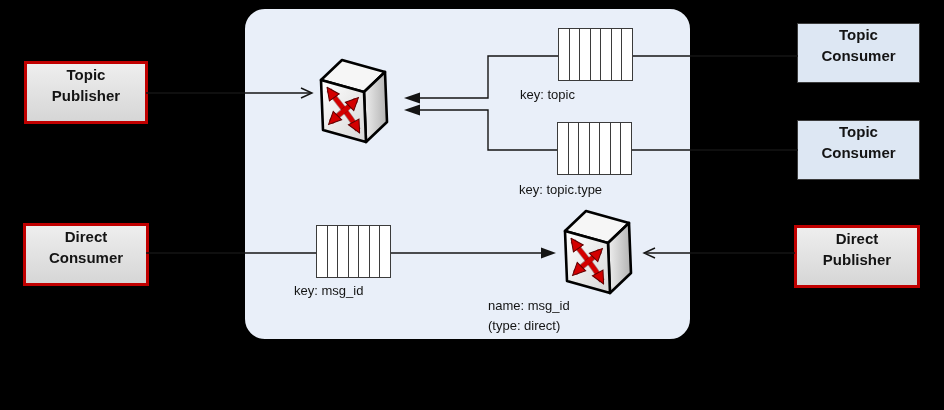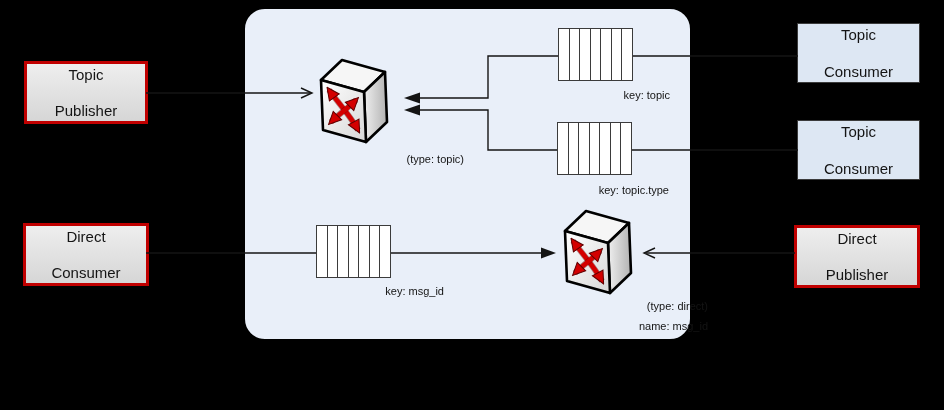--- a/index.html
+++ b/index.html
@@ -18,8 +18,8 @@
   }
   
   .node{
-    display:flex;flex-direction:column;align-items:center;justify-content:space-between;
-    text-align:center;font-size:15px;line-height:21px;box-sizing:border-box;z-index:2;
+    display:flex;flex-direction:column;align-items:center;justify-content:flex-start;
+    text-align:center;font-size:15px;line-height:21px;box-sizing:border-box;z-index:2;font-weight:bold;
   }
   .node.red{
     border:3px solid #c00000;

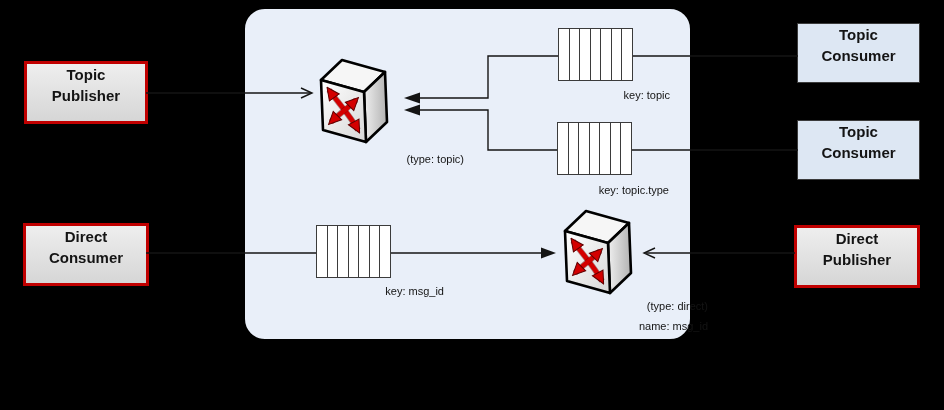--- a/index.html
+++ b/index.html
@@ -39,7 +39,7 @@
   .queue .cell{flex:1;border-right:1.5px solid #3b3b3b;}
   .queue .cell:last-child{border-right:none;}
   .qlabel,.exlabel{
-    text-align:right;font-size:11px;line-height:20px;z-index:4;white-space:nowrap;
+    text-align:left;font-size:13px;line-height:20px;z-index:4;white-space:nowrap;
   }
   .exchange{z-index:4;}
 </style>

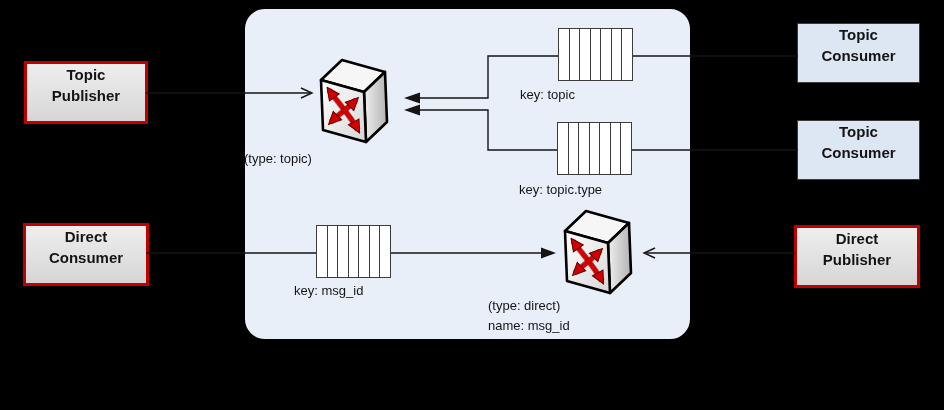--- a/index.html
+++ b/index.html
@@ -154,7 +154,6 @@
   <use href="#exchange-shape"></use>
 </svg>
 <div class="abs exlabel" style="left:244px;top:149px;width:220px">
-  <div>(type: topic)</div>
 </div>
 
 <svg class="abs exchange" style="left:562px;top:209px" width="72" height="88" viewBox="0 0 72 88">

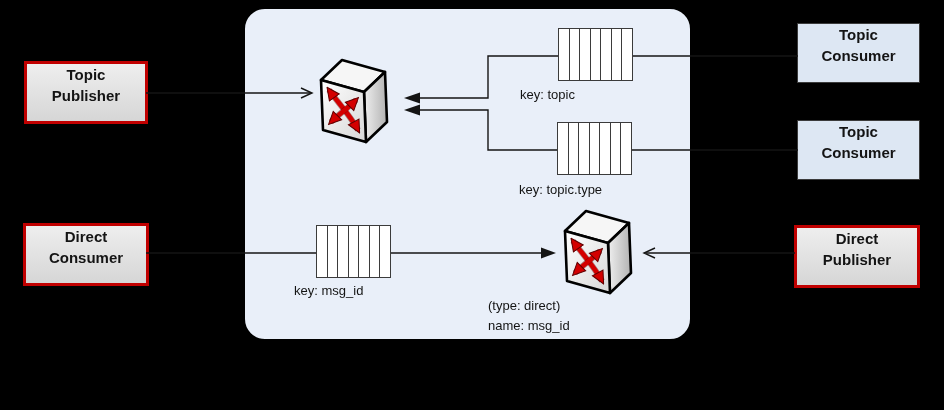--- a/index.html
+++ b/index.html
@@ -160,8 +160,8 @@
   <use href="#exchange-shape"></use>
 </svg>
 <div class="abs exlabel" style="left:488px;top:296px;width:220px">
+  <div>name: msg_id</div>
   <div>(type: direct)</div>
-  <div>name: msg_id</div>
 </div>
 
 </body></html>

